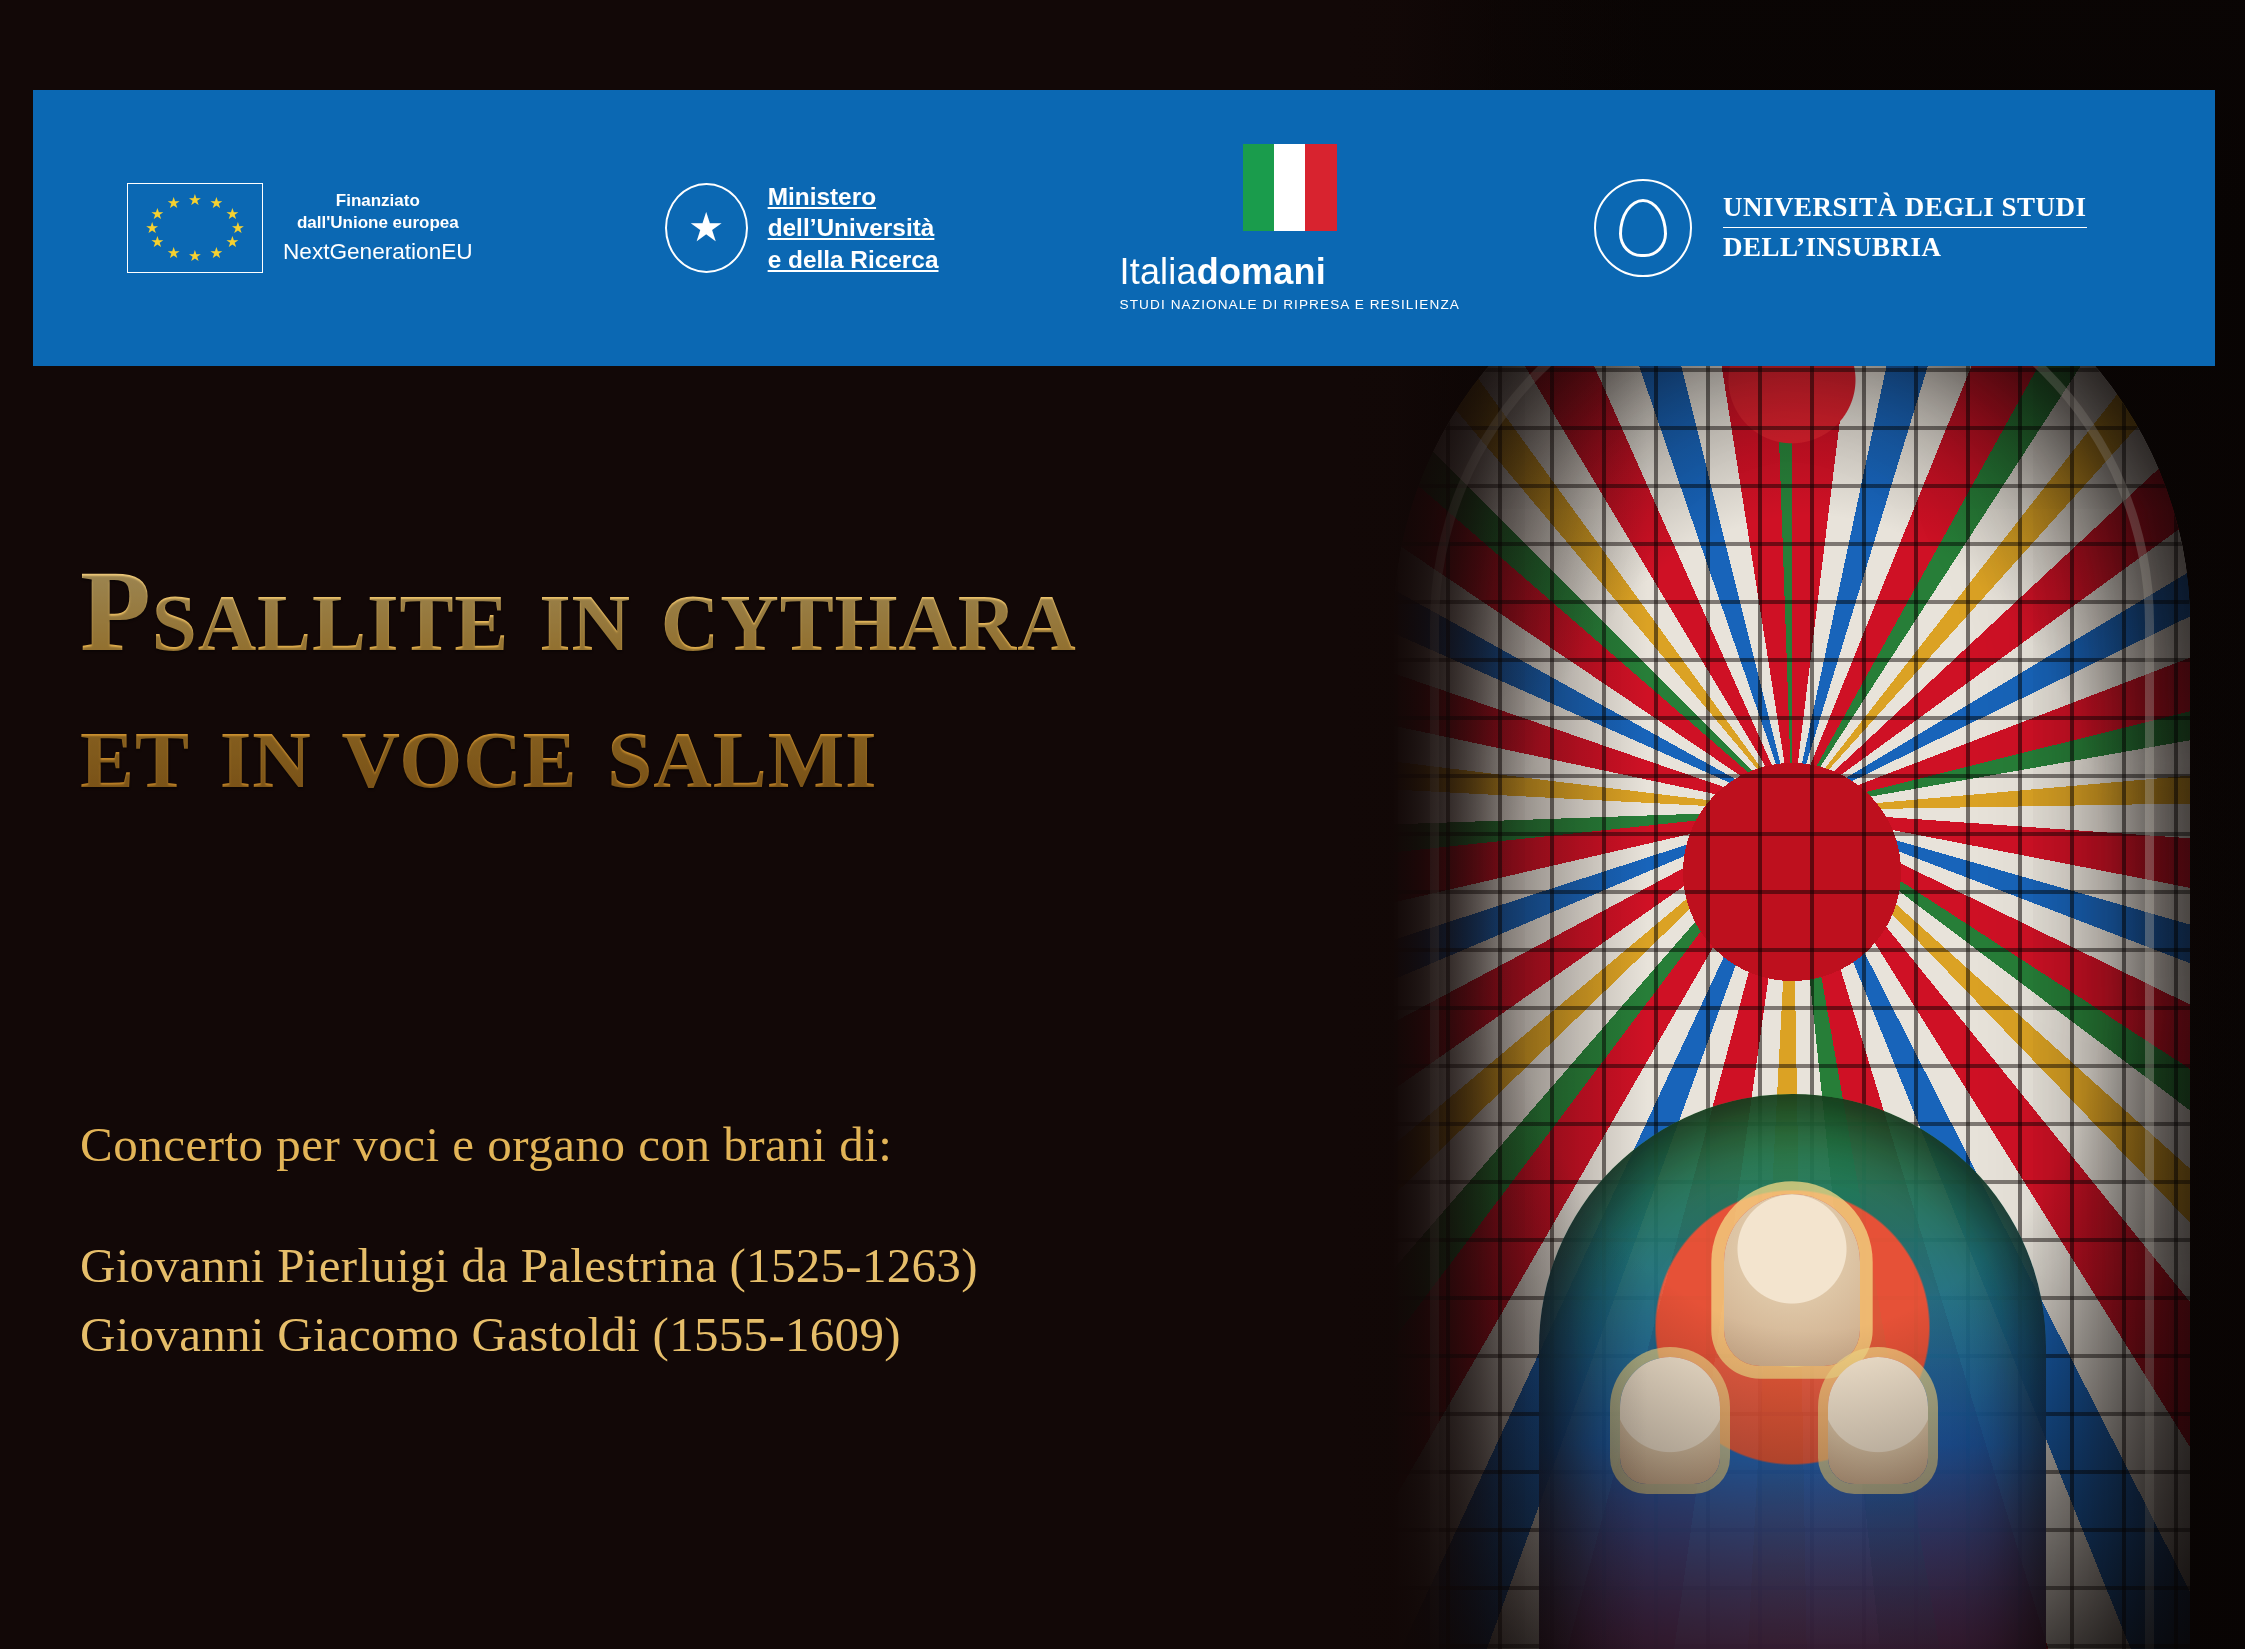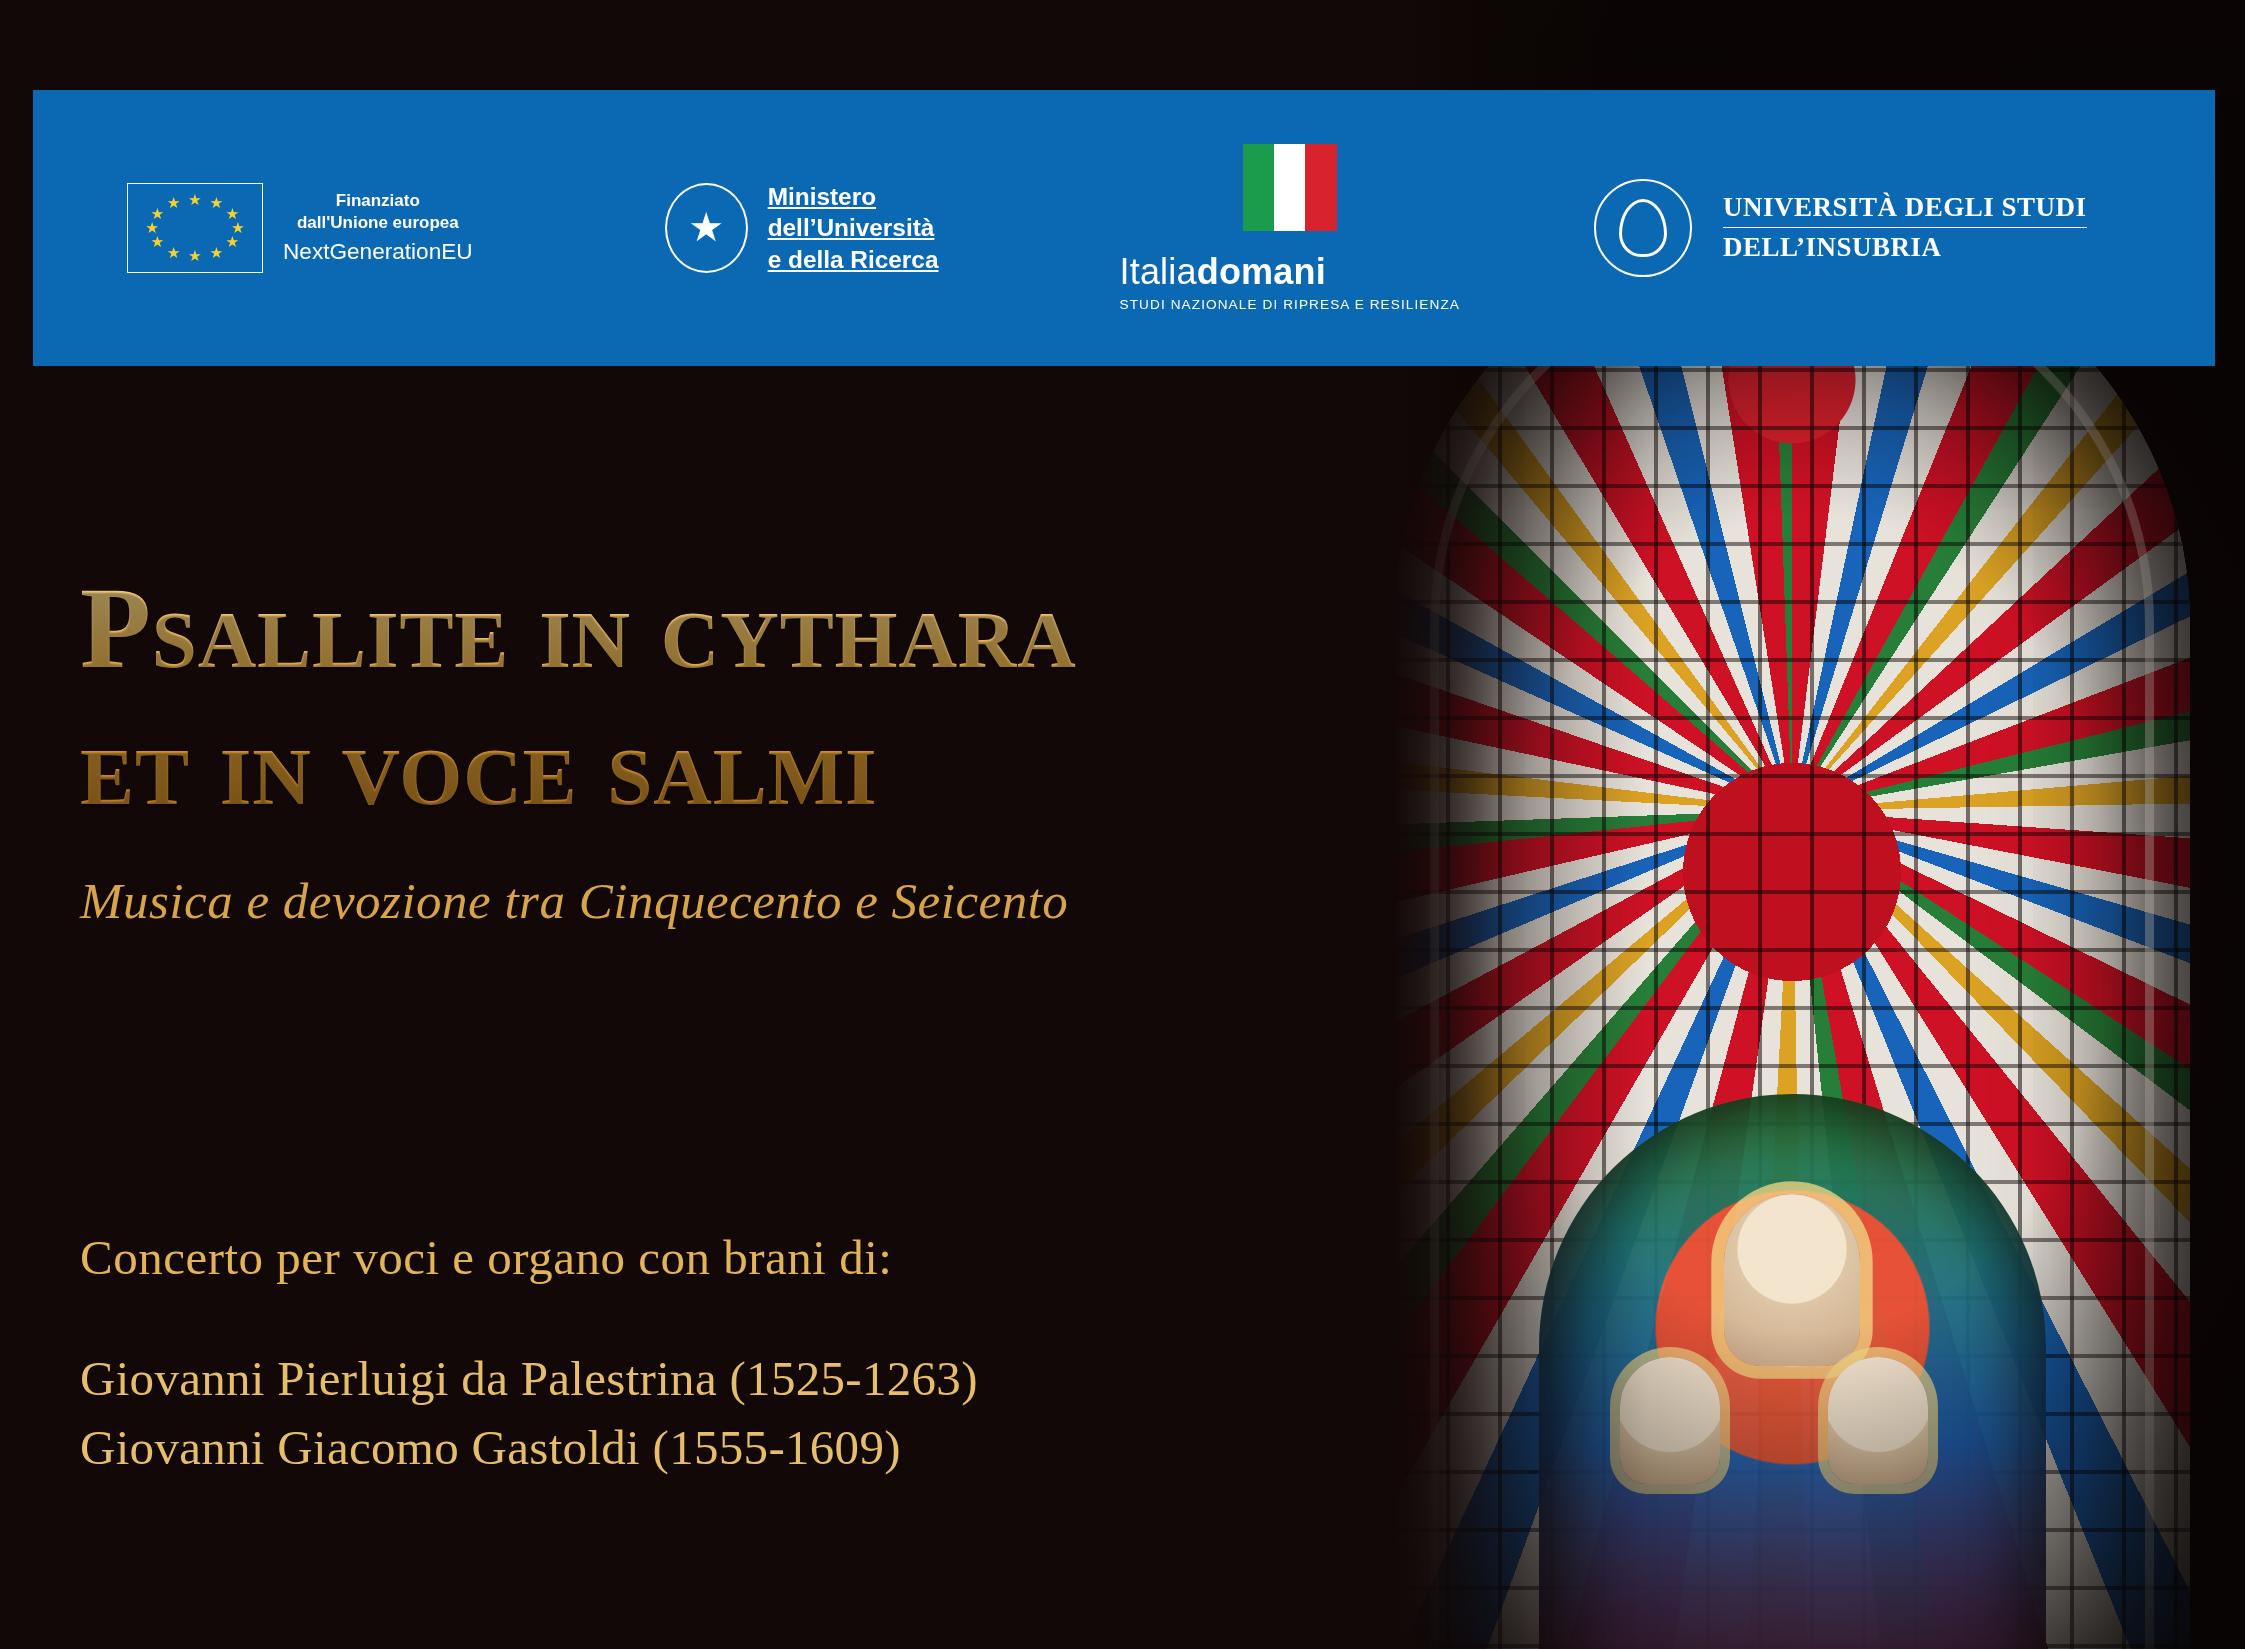--- a/index.html
+++ b/index.html
@@ -222,7 +222,7 @@
   .content {
     position: absolute;
     left: 80px;
-    top: 560px;
+    top: 543px;
     width: 1411px;
     z-index: 6;
   }

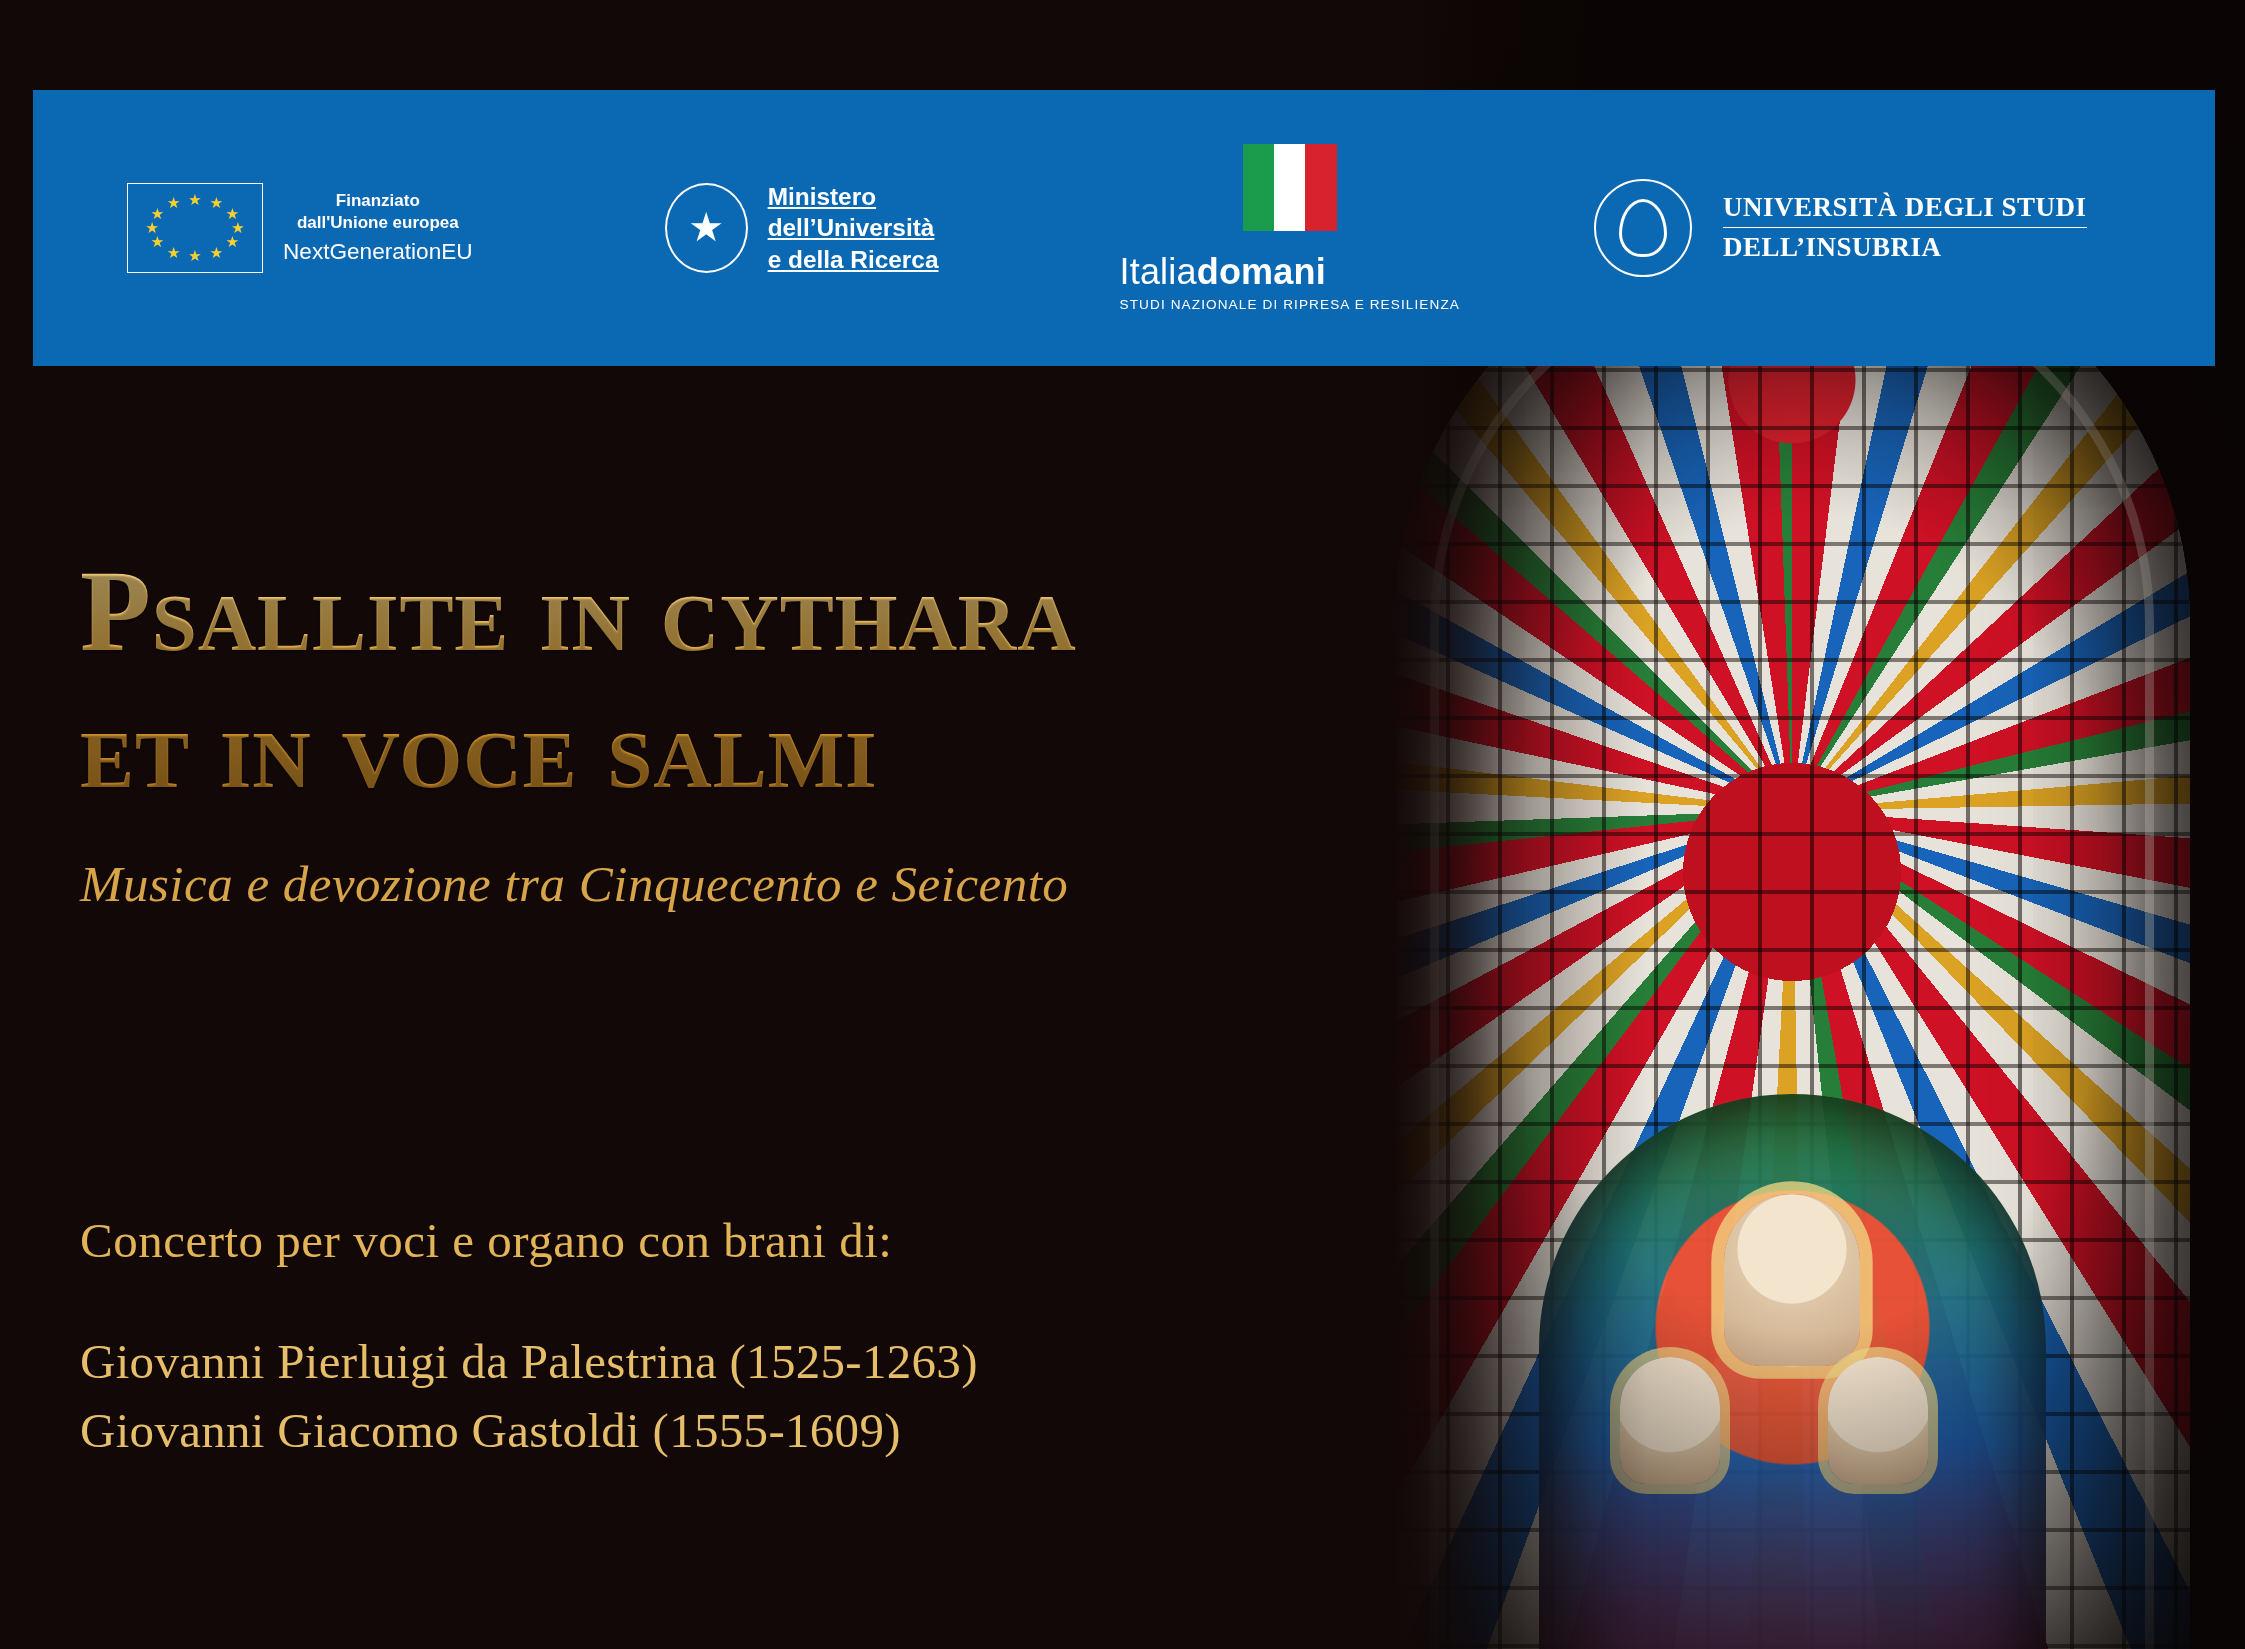--- a/index.html
+++ b/index.html
@@ -346,7 +346,6 @@
       <span class="ln smallcaps">et in voce salmi</span>
     </h1>
 
-    <div class="subtitle">Musica e devozione tra Cinquecento e Seicento</div>
 
     <div class="program-intro">Concerto per voci e organo con brani di:</div>
 

